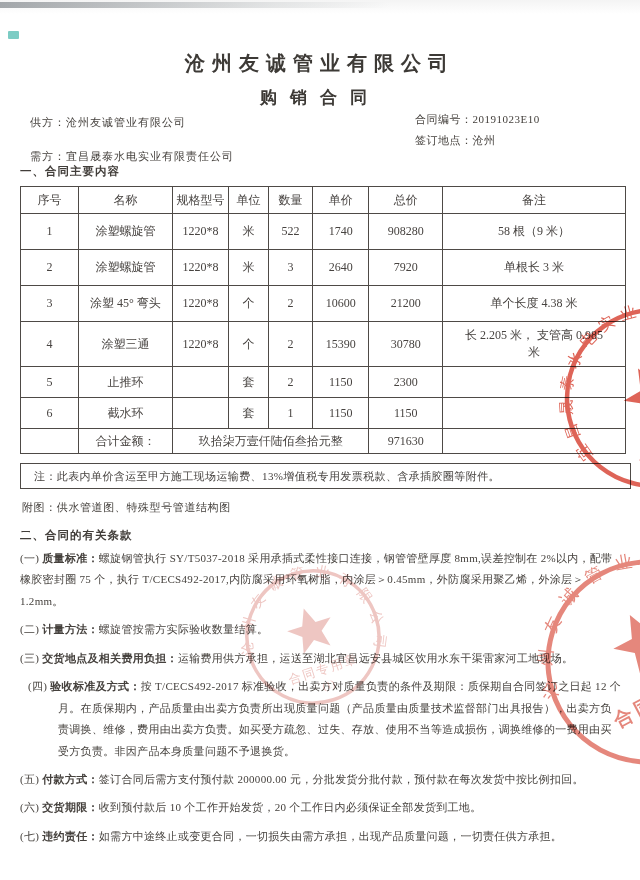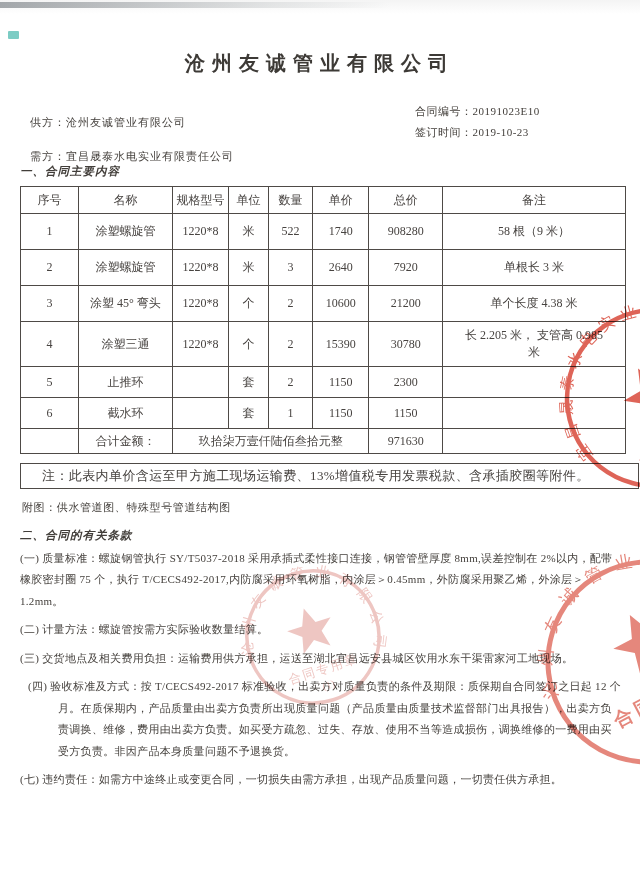--- a/index.html
+++ b/index.html
@@ -62,6 +62,7 @@
   <div class="scan-dot"></div>
 
   <div class="title">沧州友诚管业有限公司</div>
+  <div class="subtitle">购销合同</div>
 
   <div class="party supplier">供方：沧州友诚管业有限公司</div>
   <div class="party buyer">需方：宜昌晟泰水电实业有限责任公司</div>

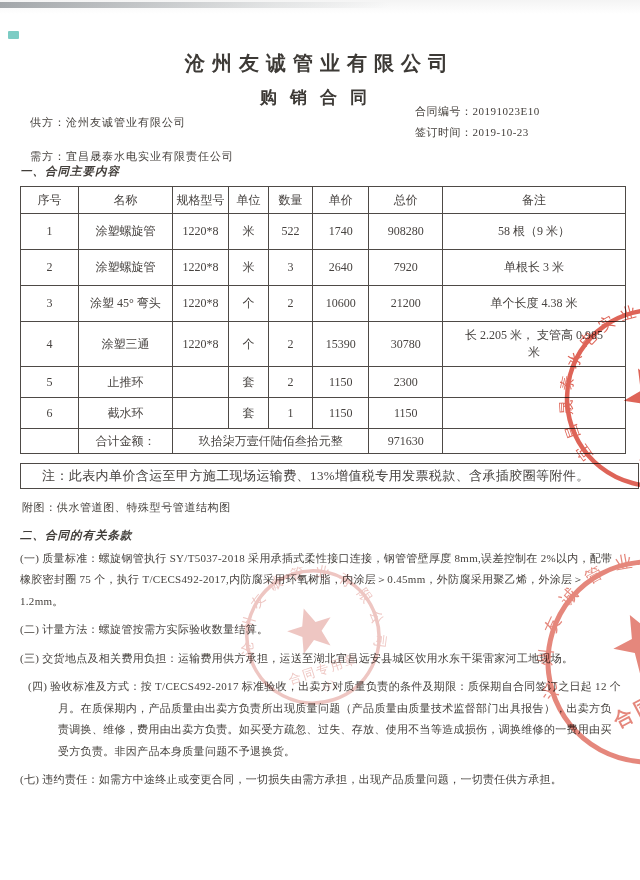--- a/index.html
+++ b/index.html
@@ -20,7 +20,7 @@
   .party{position:absolute;left:22px;font-size:11px;letter-spacing:1px;margin-left:8px;}
   .party.supplier{top:115px;}
   .party.buyer{top:149px;}
-  .meta{position:absolute;left:415px;top:101px;font-size:11px;line-height:21px;letter-spacing:.5px;}
+  .meta{position:absolute;left:415px;top:109px;font-size:11px;line-height:21px;letter-spacing:.5px;}
   .sec-head{position:absolute;left:20px;font-size:11.5px;font-weight:700;letter-spacing:1px;font-style:italic;}
   .sec1{top:164px;}
 

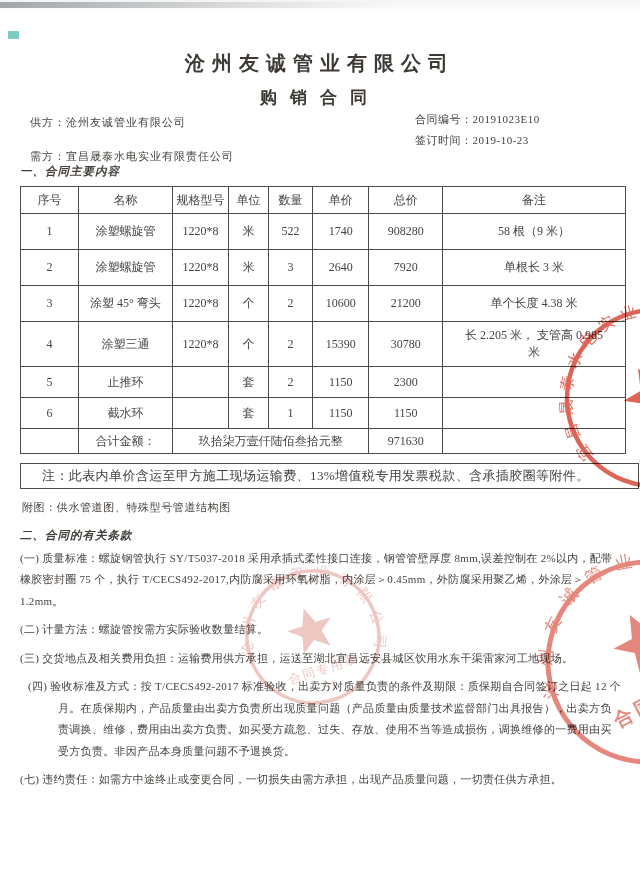--- a/index.html
+++ b/index.html
@@ -69,6 +69,7 @@
 
   <div class="meta">
     <div>合同编号：20191023E10</div>
+    <div>签订地点：沧州</div>
     <div>签订时间：2019-10-23</div>
   </div>
 

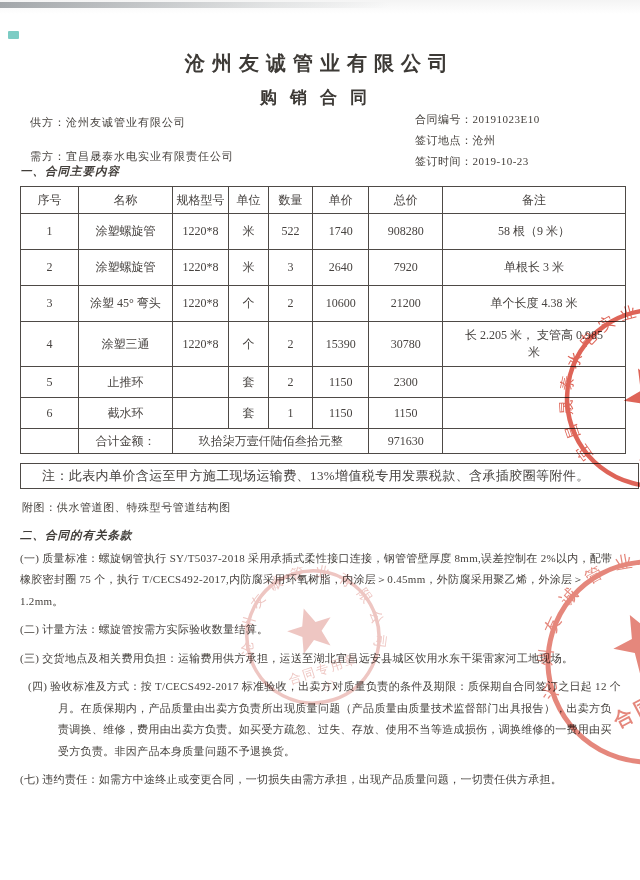--- a/index.html
+++ b/index.html
@@ -70,7 +70,6 @@
   <div class="meta">
     <div>合同编号：20191023E10</div>
     <div>签订地点：沧州</div>
-    <div>签订时间：2019-10-23</div>
   </div>
 
   <div class="sec-head sec1">一、合同主要内容</div>

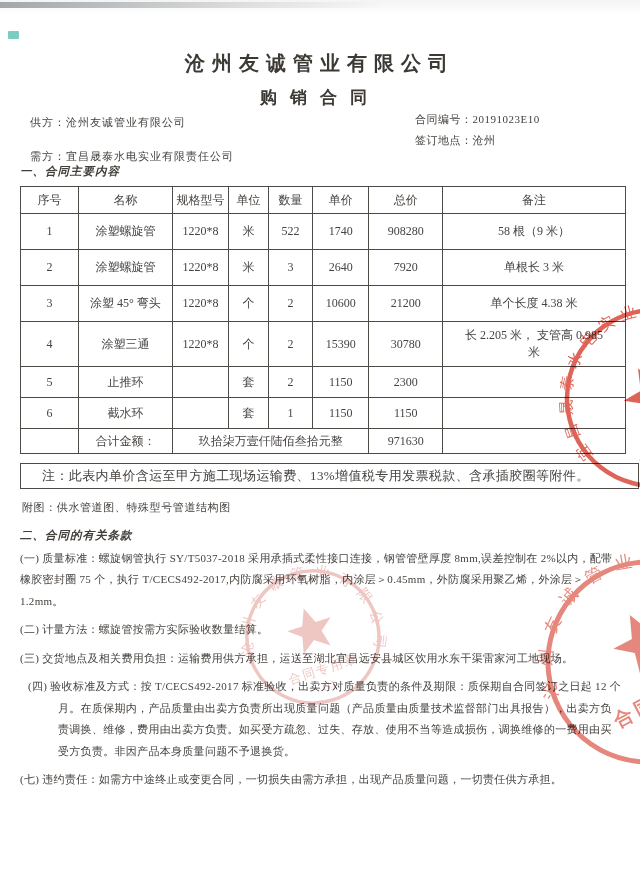--- a/index.html
+++ b/index.html
@@ -21,7 +21,7 @@
   .party.supplier{top:115px;}
   .party.buyer{top:149px;}
   .meta{position:absolute;left:415px;top:109px;font-size:11px;line-height:21px;letter-spacing:.5px;}
-  .sec-head{position:absolute;left:20px;font-size:11.5px;font-weight:700;letter-spacing:1px;font-style:italic;}
+  .sec-head{position:absolute;left:20px;font-size:11.5px;font-weight:700;letter-spacing:1px;}
   .sec1{top:164px;}
 
   table.items{

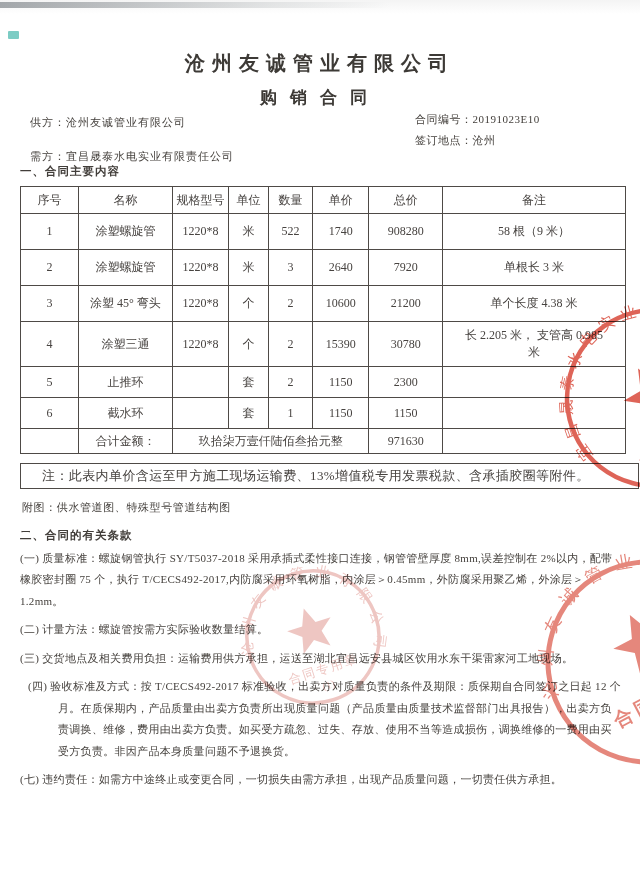--- a/index.html
+++ b/index.html
@@ -40,8 +40,8 @@
   tr.total{height:25px;}
   .note-box{
     position:absolute;top:463px;left:20px;width:596px;height:24px;
-    border:1px solid #4e4a46;font-size:13px;line-height:24px;
-    padding-left:21px;letter-spacing:.4px;color:#474340;
+    border:1px solid #4e4a46;font-size:11px;line-height:24px;
+    padding-left:13px;letter-spacing:.4px;color:#474340;
   }
   .attachment{position:absolute;top:500px;left:22px;font-size:11px;letter-spacing:.6px;}
   .sec2{top:528px;}

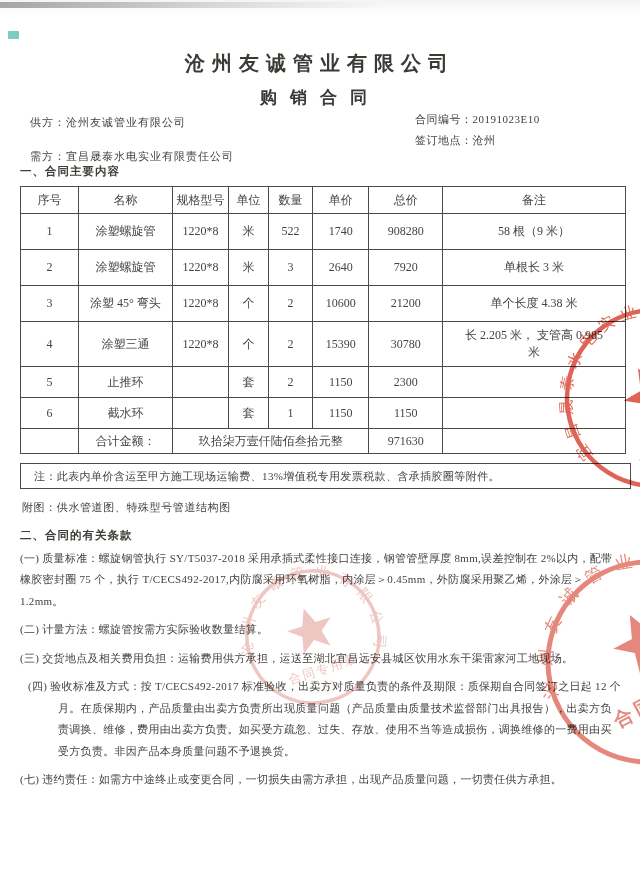--- a/index.html
+++ b/index.html
@@ -49,7 +49,7 @@
   .clauses{position:absolute;top:548px;left:20px;width:602px;font-size:11px;line-height:1.95;letter-spacing:.3px;color:#45413d;}
   .clause{margin:0 0 7px 0;}
   .clause.hang{padding-left:30px;text-indent:-30px;margin-left:8px;}
-  .clause b{font-weight:400;}
+  .clause b{font-weight:700;}
 
   .stamp{position:absolute;mix-blend-mode:multiply;pointer-events:none;}
   .stamp text,.stamp textPath{font-family:"Liberation Serif","DejaVu Serif",serif;}

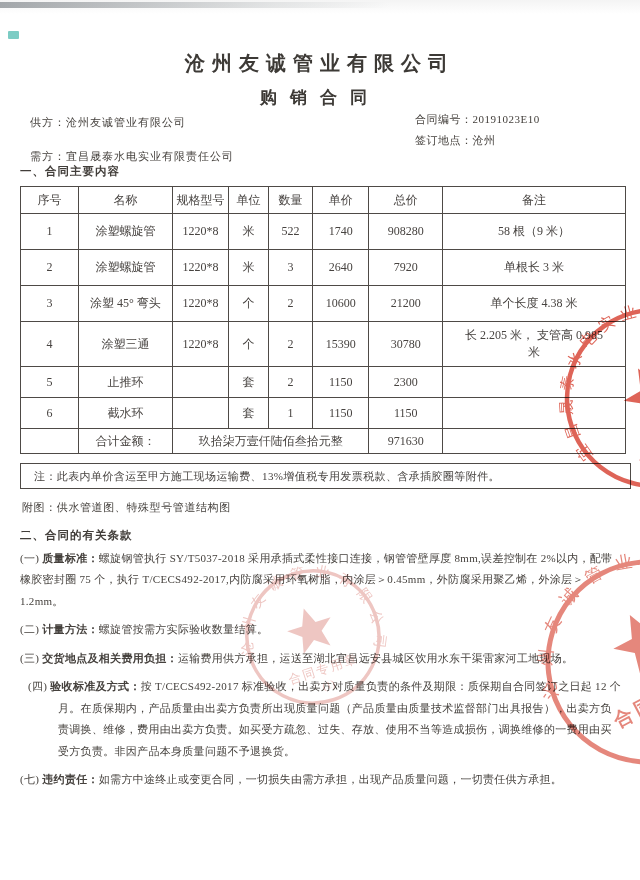--- a/index.html
+++ b/index.html
@@ -178,6 +178,7 @@
     <p class="clause"><span>(二)</span> <b>计量方法：</b><span>螺旋管按需方实际验收数量结算。</span></p>
     <p class="clause"><span>(三)</span> <b>交货地点及相关费用负担：</b><span>运输费用供方承担，运送至湖北宜昌远安县城区饮用水东干渠雷家河工地现场。</span></p>
     <p class="clause hang"><span>(四)</span> <b>验收标准及方式：</b><span>按 T/CECS492-2017 标准验收，出卖方对质量负责的条件及期限：质保期自合同签订之日起 12 个月。在质保期内，产品质量由出卖方负责所出现质量问题（产品质量由质量技术监督部门出具报告），出卖方负责调换、维修，费用由出卖方负责。如买受方疏忽、过失、存放、使用不当等造成损伤，调换维修的一费用由买受方负责。非因产品本身质量问题不予退换货。</span></p>
+    <p class="clause"><span>(五)</span> <b>付款方式：</b><span>签订合同后需方支付预付款 200000.00 元，分批发货分批付款，预付款在每次发货中按比例扣回。</span></p>
     <p class="clause"><span>(七)</span> <b>违约责任：</b><span>如需方中途终止或变更合同，一切损失由需方承担，出现产品质量问题，一切责任供方承担。</span></p>
   </div>
 

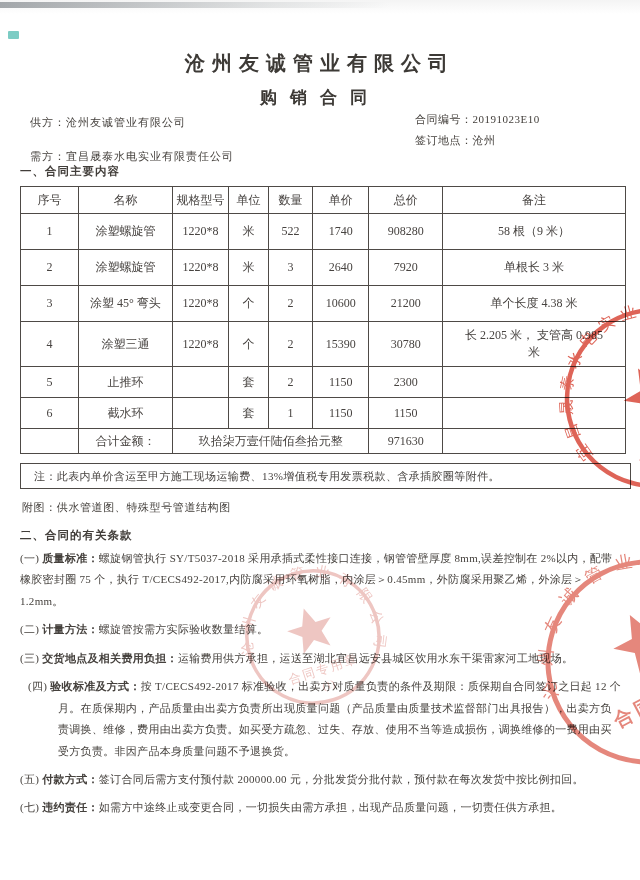--- a/index.html
+++ b/index.html
@@ -179,6 +179,7 @@
     <p class="clause"><span>(三)</span> <b>交货地点及相关费用负担：</b><span>运输费用供方承担，运送至湖北宜昌远安县城区饮用水东干渠雷家河工地现场。</span></p>
     <p class="clause hang"><span>(四)</span> <b>验收标准及方式：</b><span>按 T/CECS492-2017 标准验收，出卖方对质量负责的条件及期限：质保期自合同签订之日起 12 个月。在质保期内，产品质量由出卖方负责所出现质量问题（产品质量由质量技术监督部门出具报告），出卖方负责调换、维修，费用由出卖方负责。如买受方疏忽、过失、存放、使用不当等造成损伤，调换维修的一费用由买受方负责。非因产品本身质量问题不予退换货。</span></p>
     <p class="clause"><span>(五)</span> <b>付款方式：</b><span>签订合同后需方支付预付款 200000.00 元，分批发货分批付款，预付款在每次发货中按比例扣回。</span></p>
+    <p class="clause"><span>(六)</span> <b>交货期限：</b><span>收到预付款后 10 个工作开始发货，20 个工作日内必须保证全部发货到工地。</span></p>
     <p class="clause"><span>(七)</span> <b>违约责任：</b><span>如需方中途终止或变更合同，一切损失由需方承担，出现产品质量问题，一切责任供方承担。</span></p>
   </div>
 

